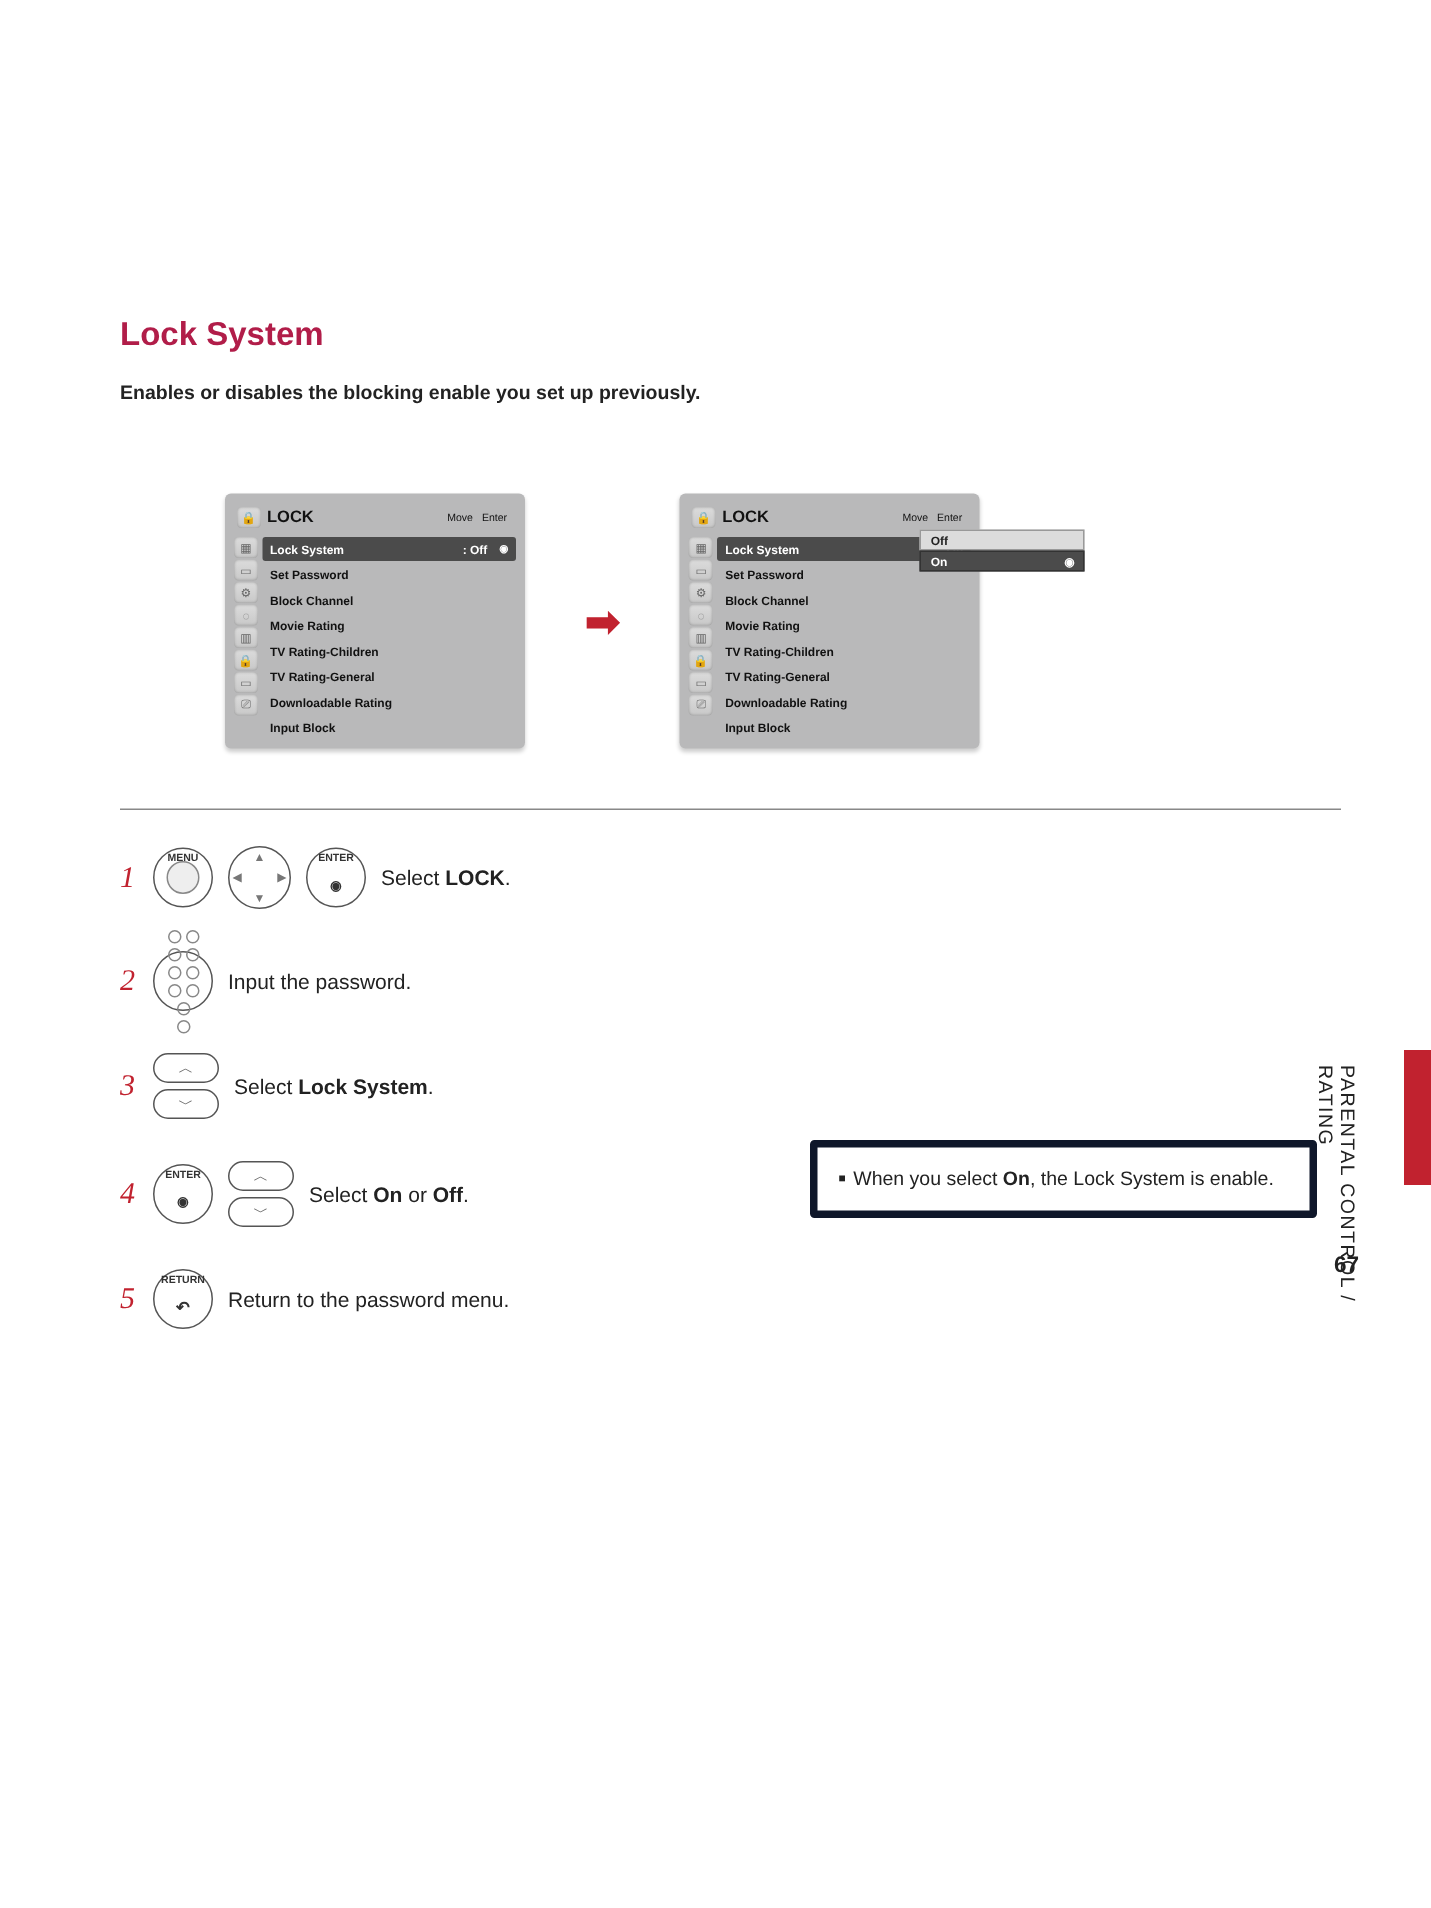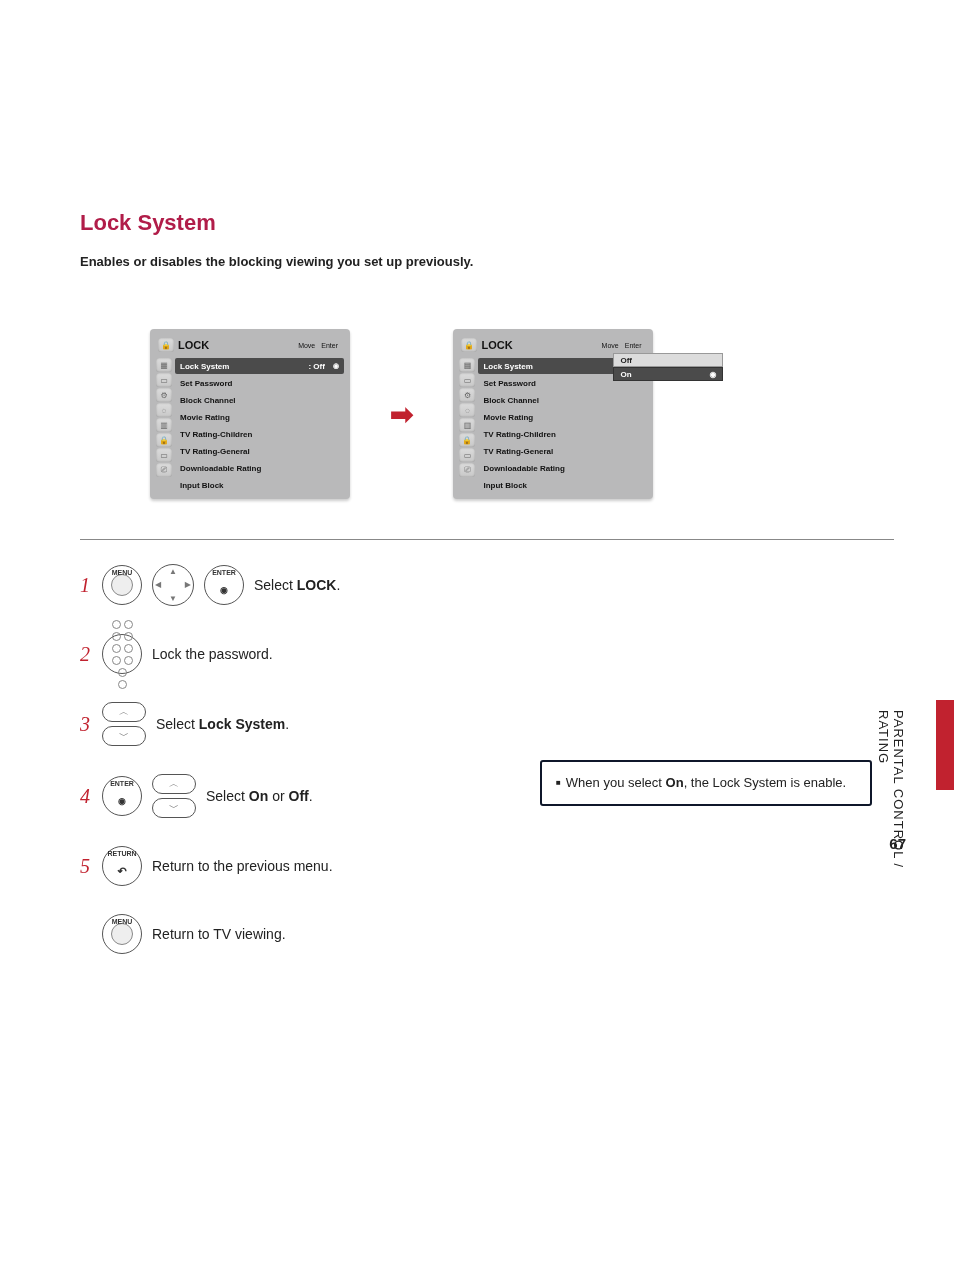--- a/index.html
+++ b/index.html
@@ -217,7 +217,7 @@
 
 <div class="page">
   <div class="title">Lock System</div>
-  <div class="subtitle">Enables or disables the blocking viewing you set up previously.</div>
+  <div class="subtitle">Enables or disables the blocking enable you set up previously.</div>
 
   <div class="osd-row">
 

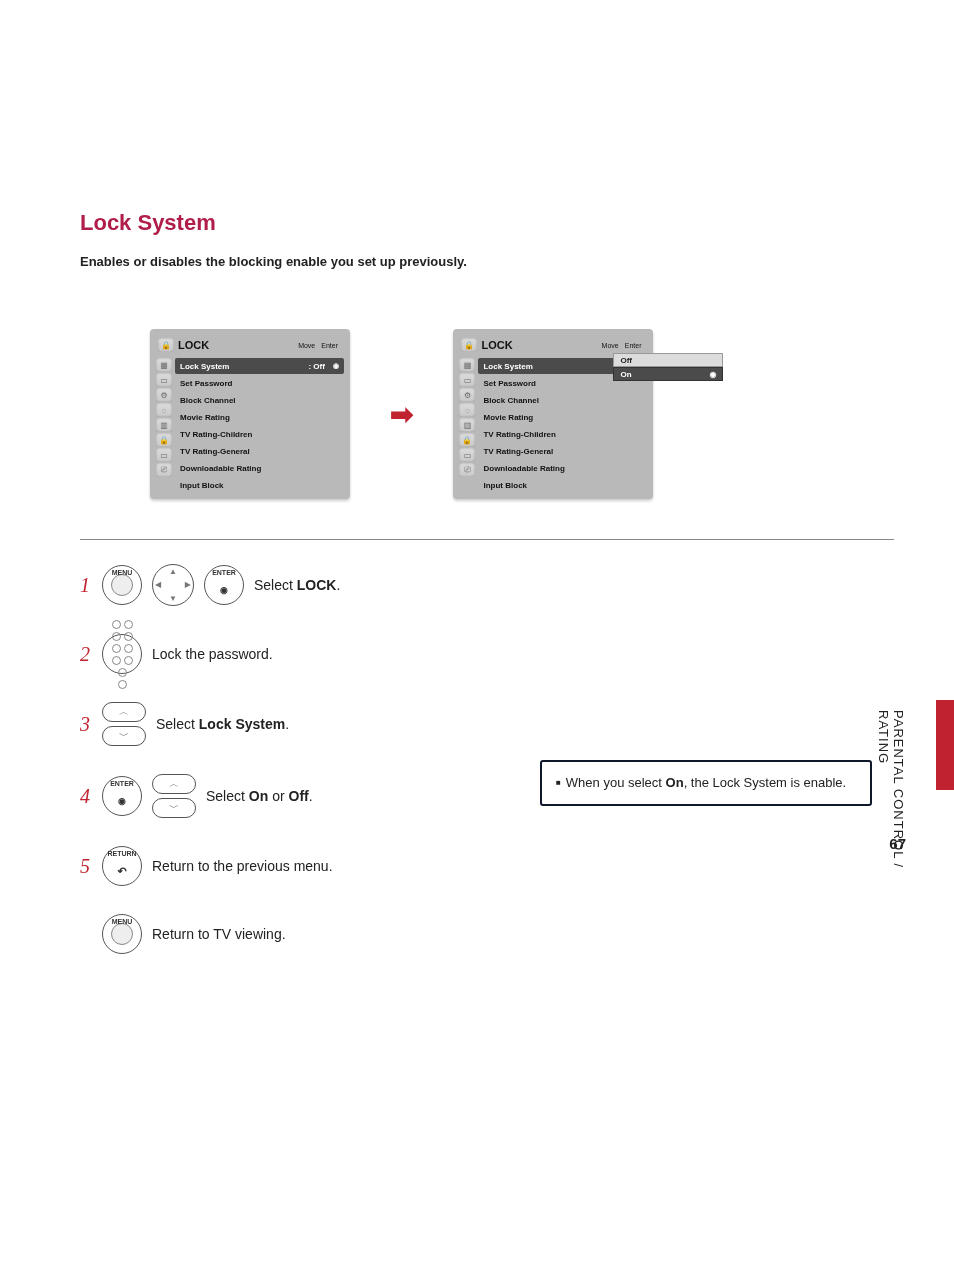--- a/index.html
+++ b/index.html
@@ -355,7 +355,7 @@
             <span class="k"></span>
           </span>
       </div>
-      <span class="step-text">Lock the password.</span>
+      <span class="step-text">Input the password.</span>
     </div>
 
     <div class="step">

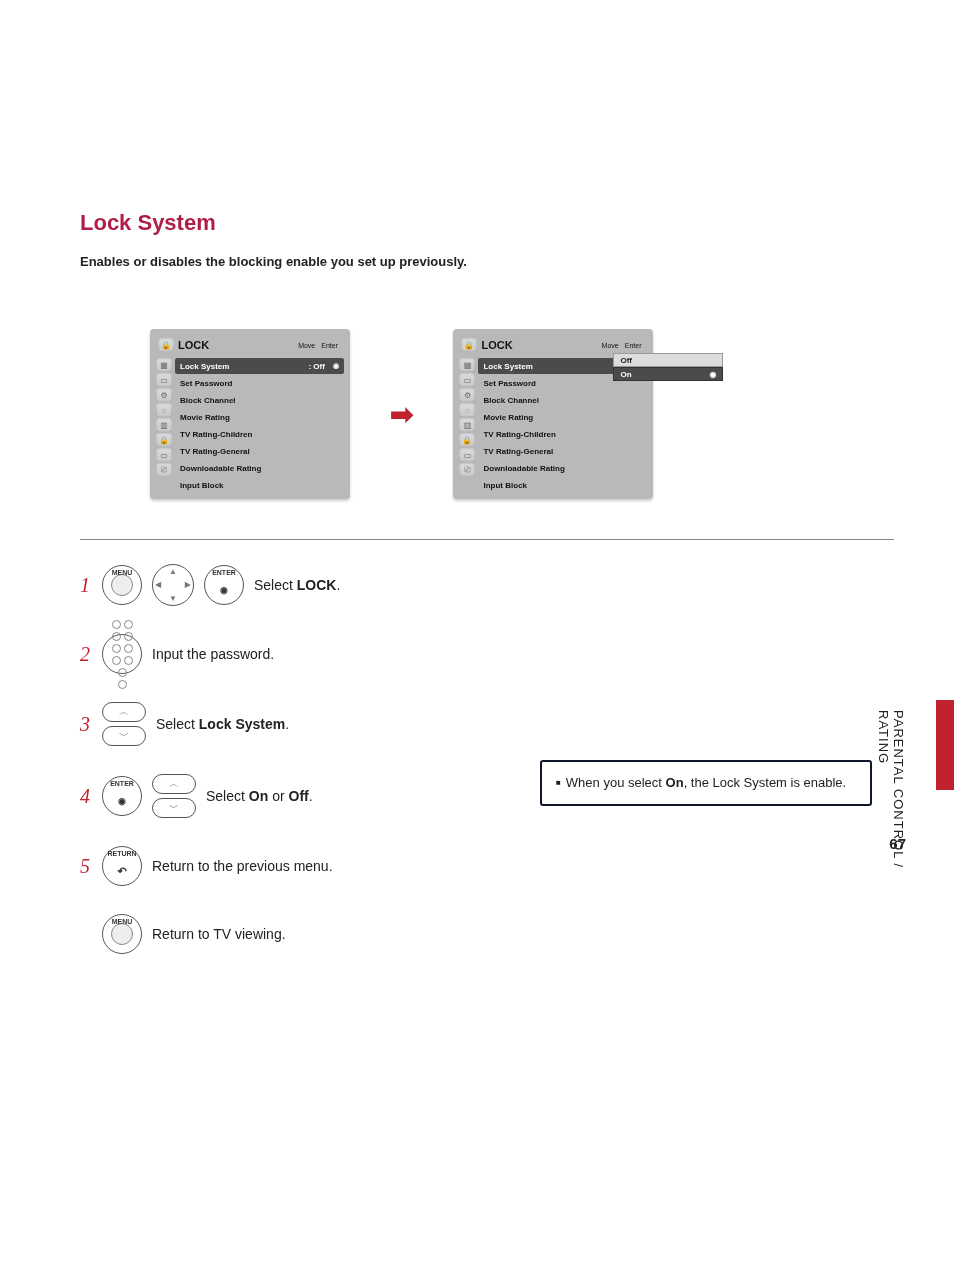--- a/index.html
+++ b/index.html
@@ -177,7 +177,7 @@
     left:540px;
     top:760px;
     width:300px;
-    border:2px solid #0f172a;
+    border:5px solid #0f172a;
     border-radius:3px;
     padding:12px 14px;
     font-size:13px;

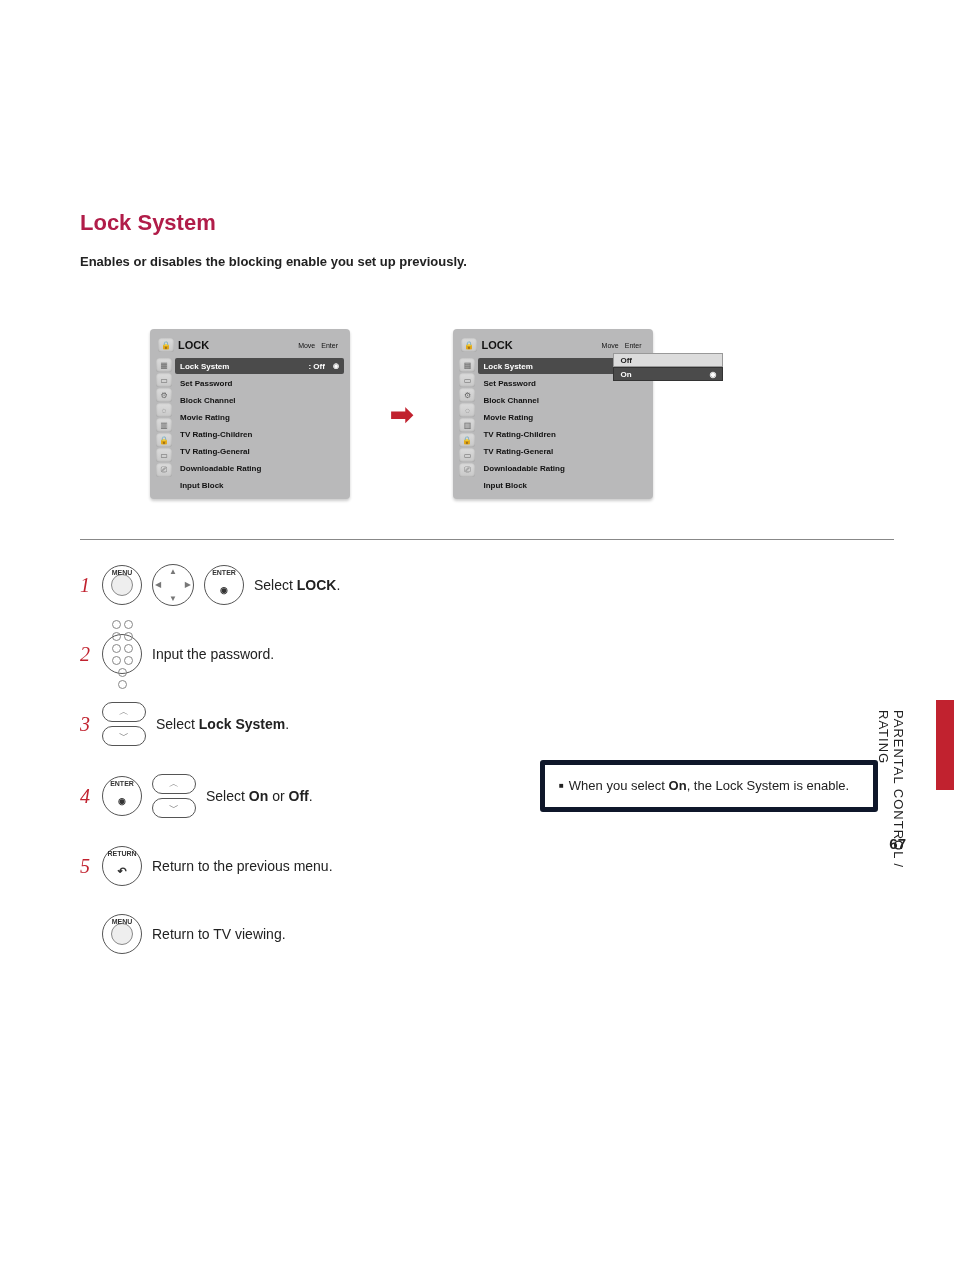--- a/index.html
+++ b/index.html
@@ -390,7 +390,7 @@
         <span class="btn-label-top">RETURN</span>
         <span style="font-size:11px;position:relative;top:5px;">↶</span>
       </div>
-      <span class="step-text">Return to the previous menu.</span>
+      <span class="step-text">Return to the password menu.</span>
     </div>
 
     <div class="step">

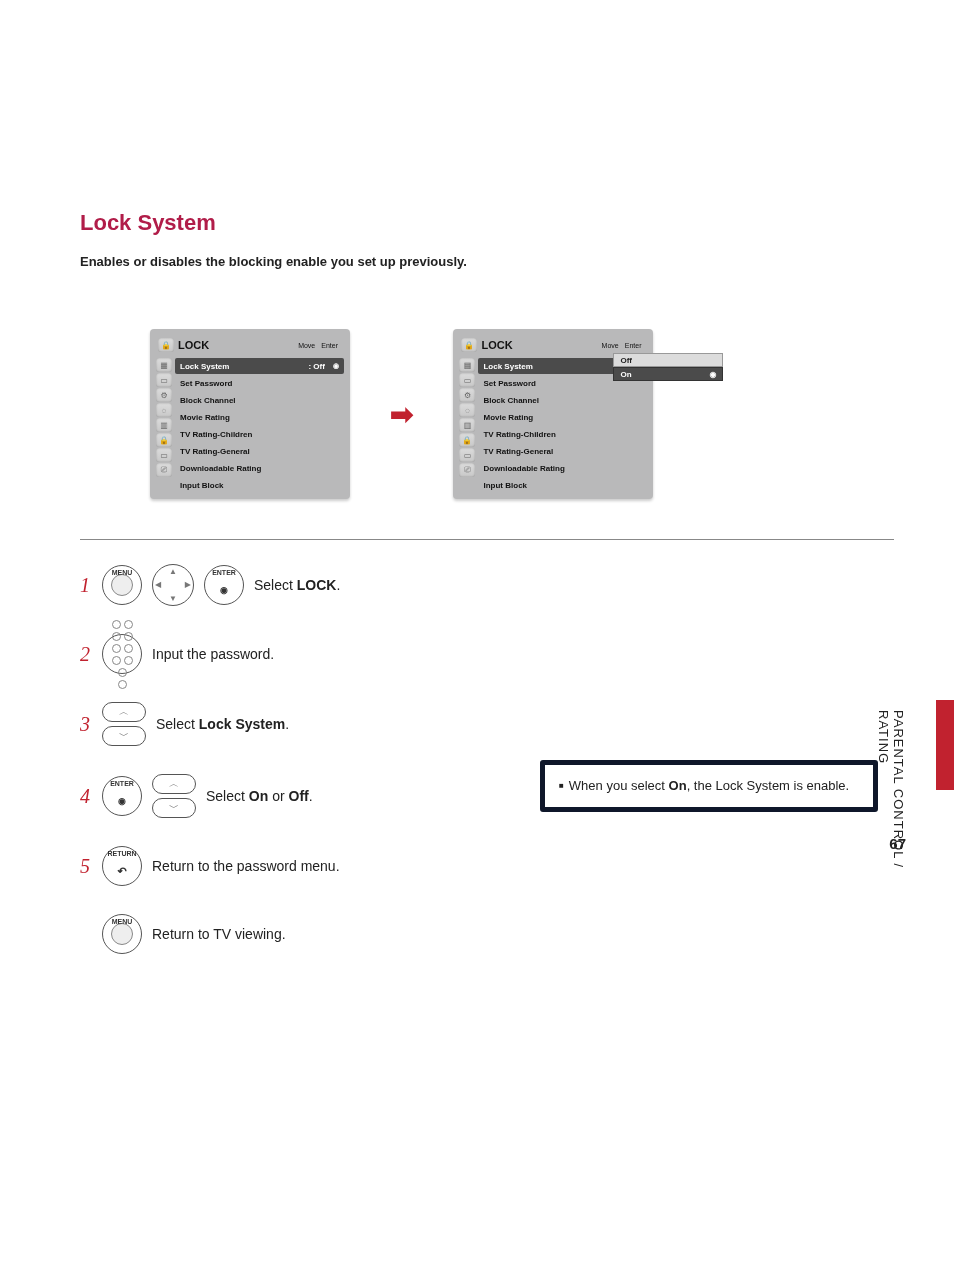--- a/index.html
+++ b/index.html
@@ -393,14 +393,6 @@
       <span class="step-text">Return to the password menu.</span>
     </div>
 
-    <div class="step">
-      <span class="step-num"></span>
-      <div class="btn-circle">
-        <span class="btn-label-top">MENU</span>
-        <span class="btn-inner-circle"></span>
-      </div>
-      <span class="step-text">Return to TV viewing.</span>
-    </div>
   </div>
 
   <div class="note">

